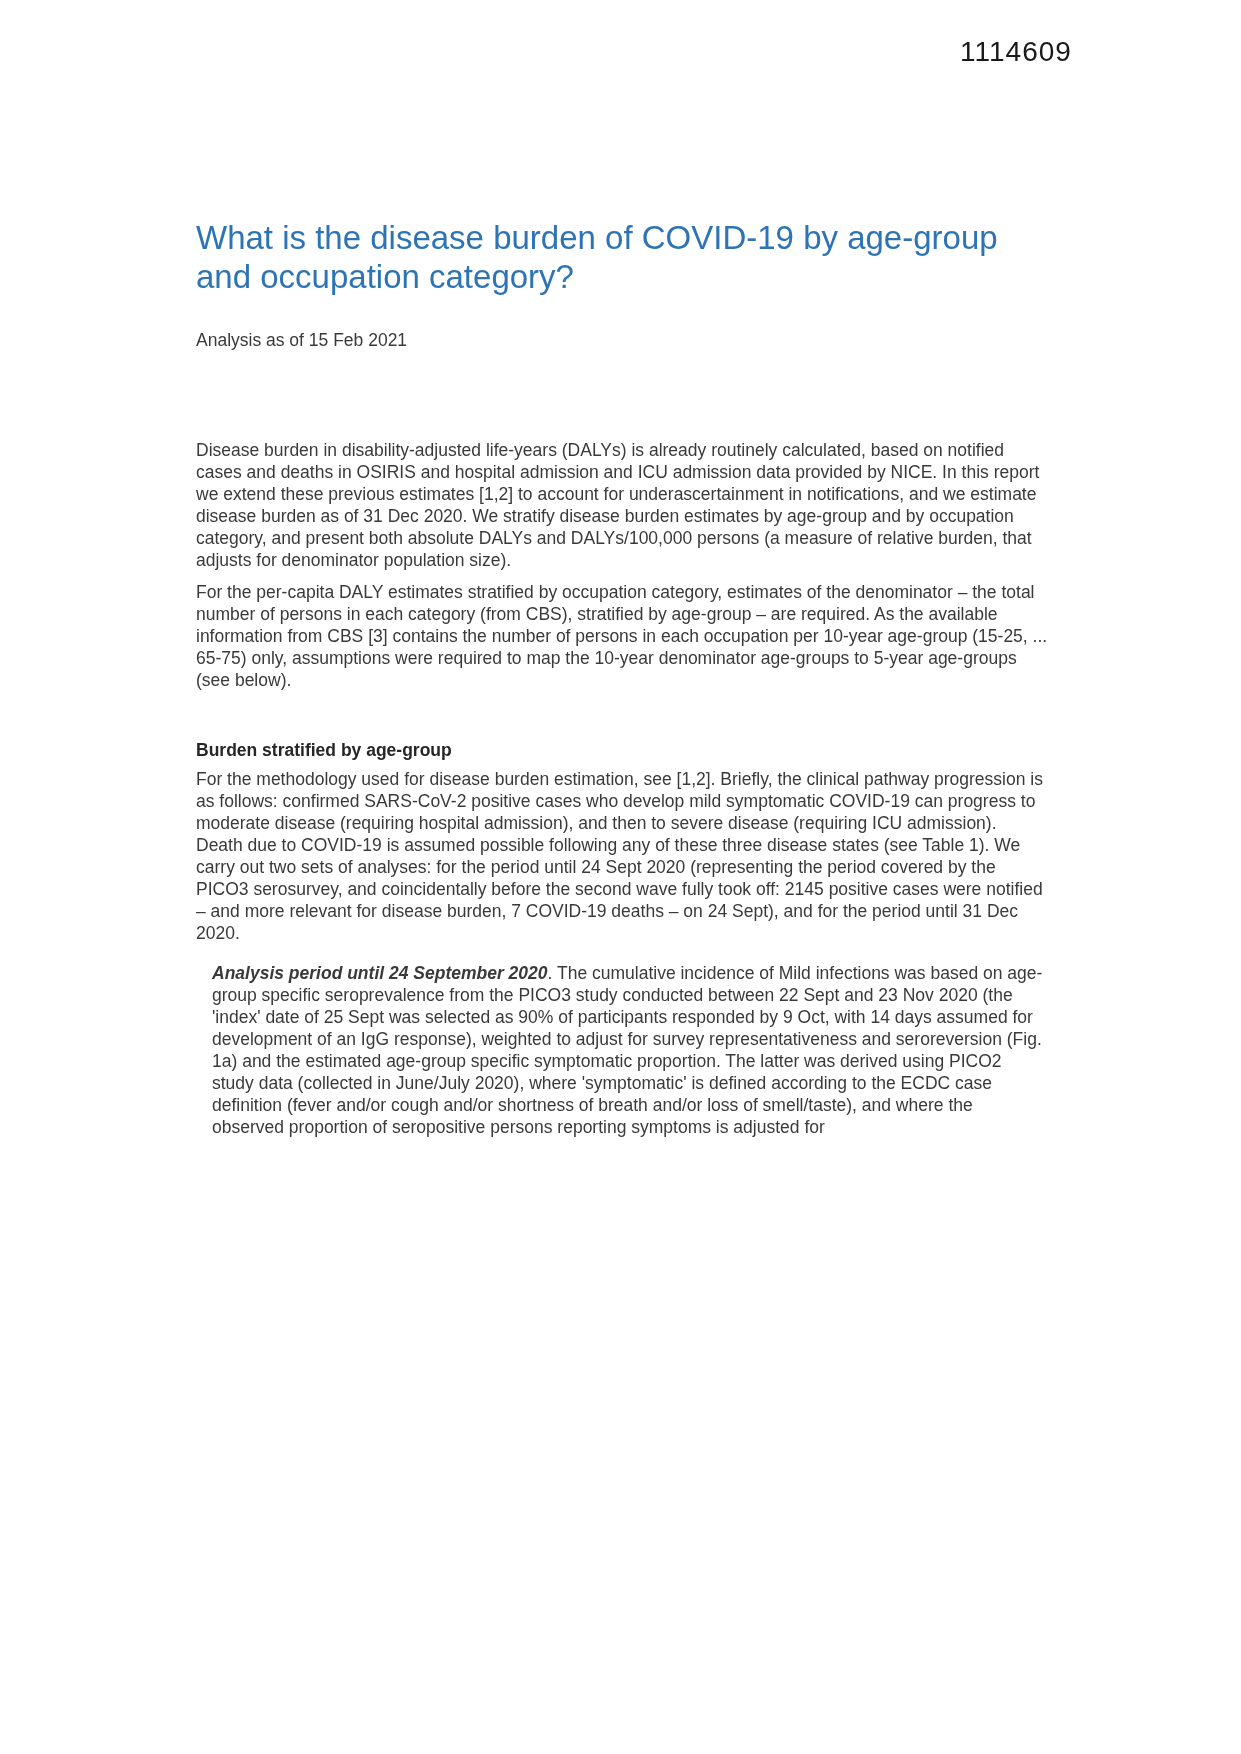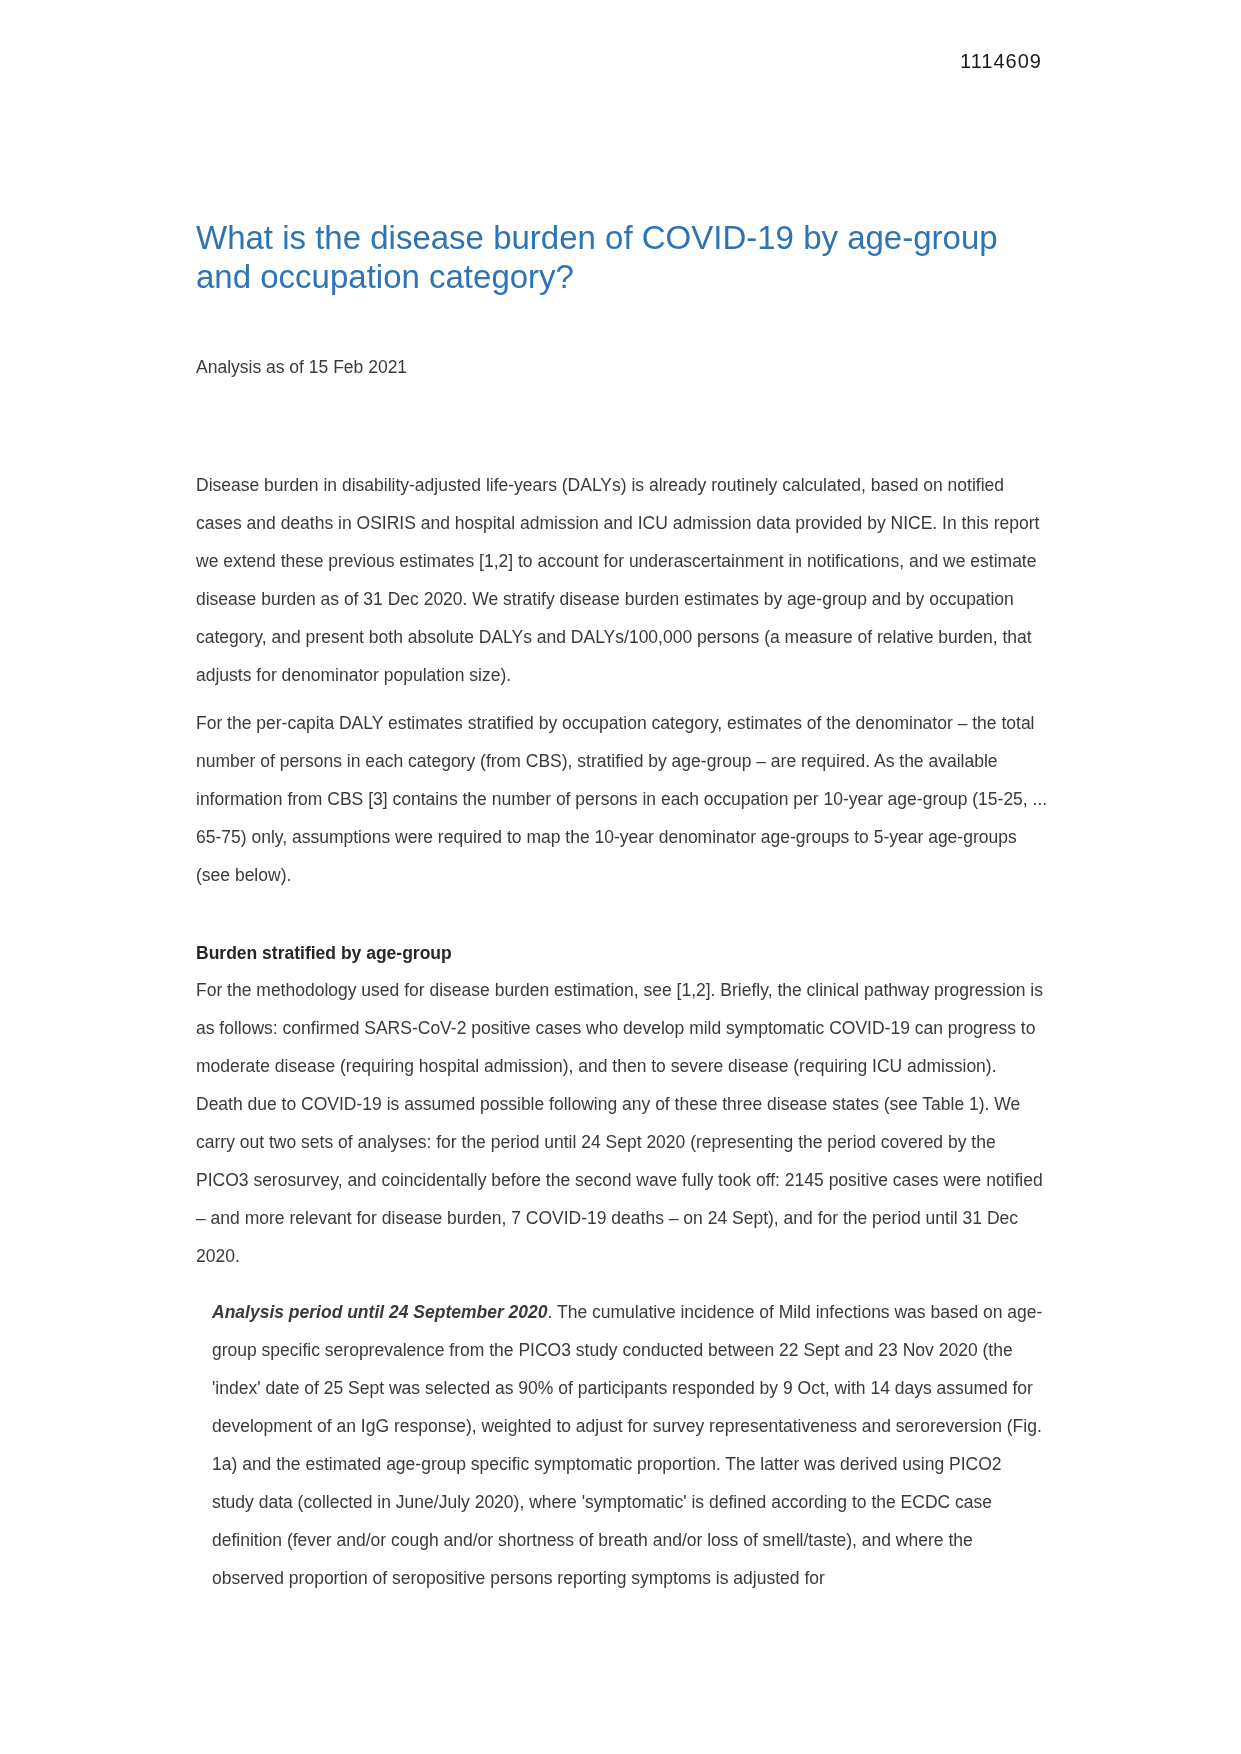--- a/index.html
+++ b/index.html
@@ -18,9 +18,9 @@
   }
   .page-number {
     position: absolute;
-    top: 50px;
+    top: 36px;
     left: 960px;
-    font-size: 20px;
+    font-size: 28px;
     letter-spacing: 1px;
     color: #1a1a1a;
   }

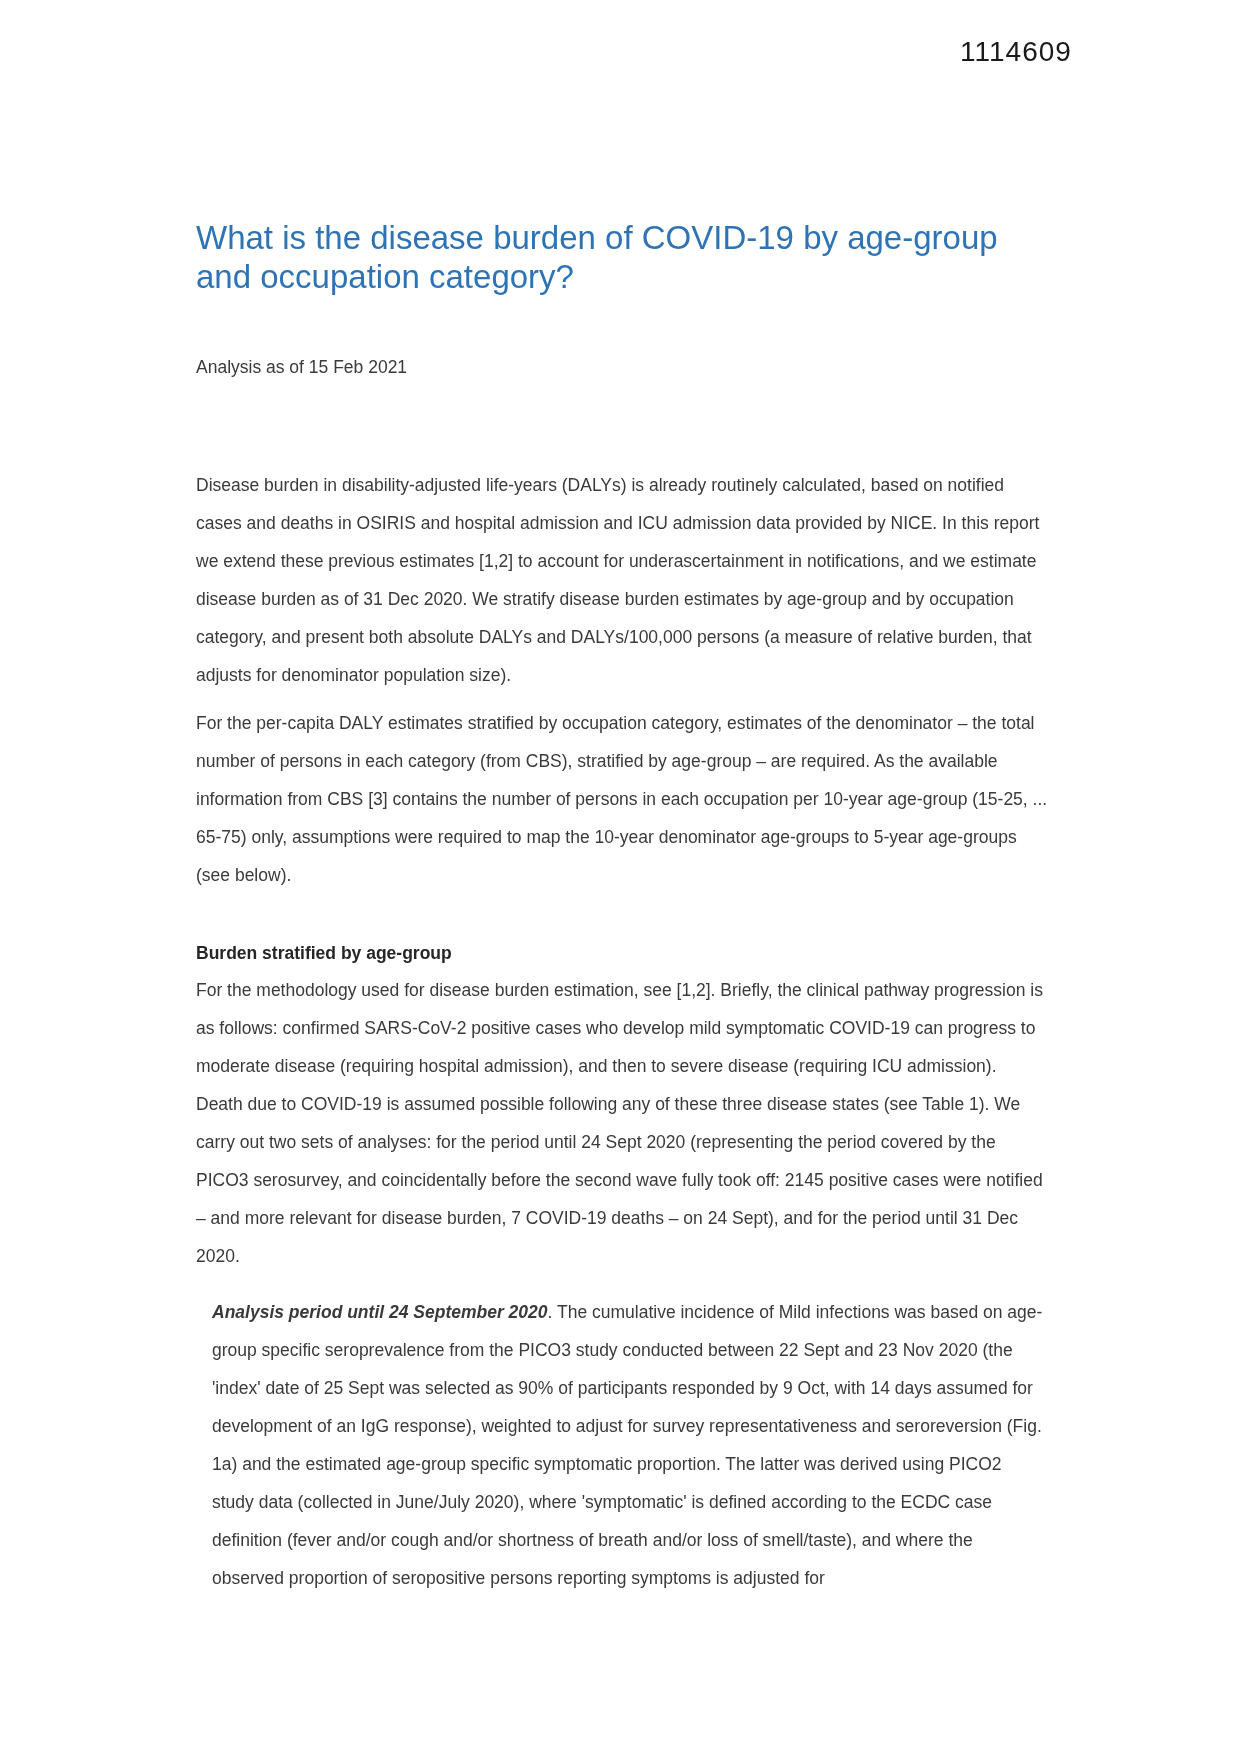--- a/index.html
+++ b/index.html
@@ -38,7 +38,7 @@
     color: #2e74b5;
   }
   .dateline {
-    margin: 58px 0 0 0;
+    margin: 31px 0 0 0;
     font-size: 17.5px;
     line-height: 26px;
     color: #3a3a3a;

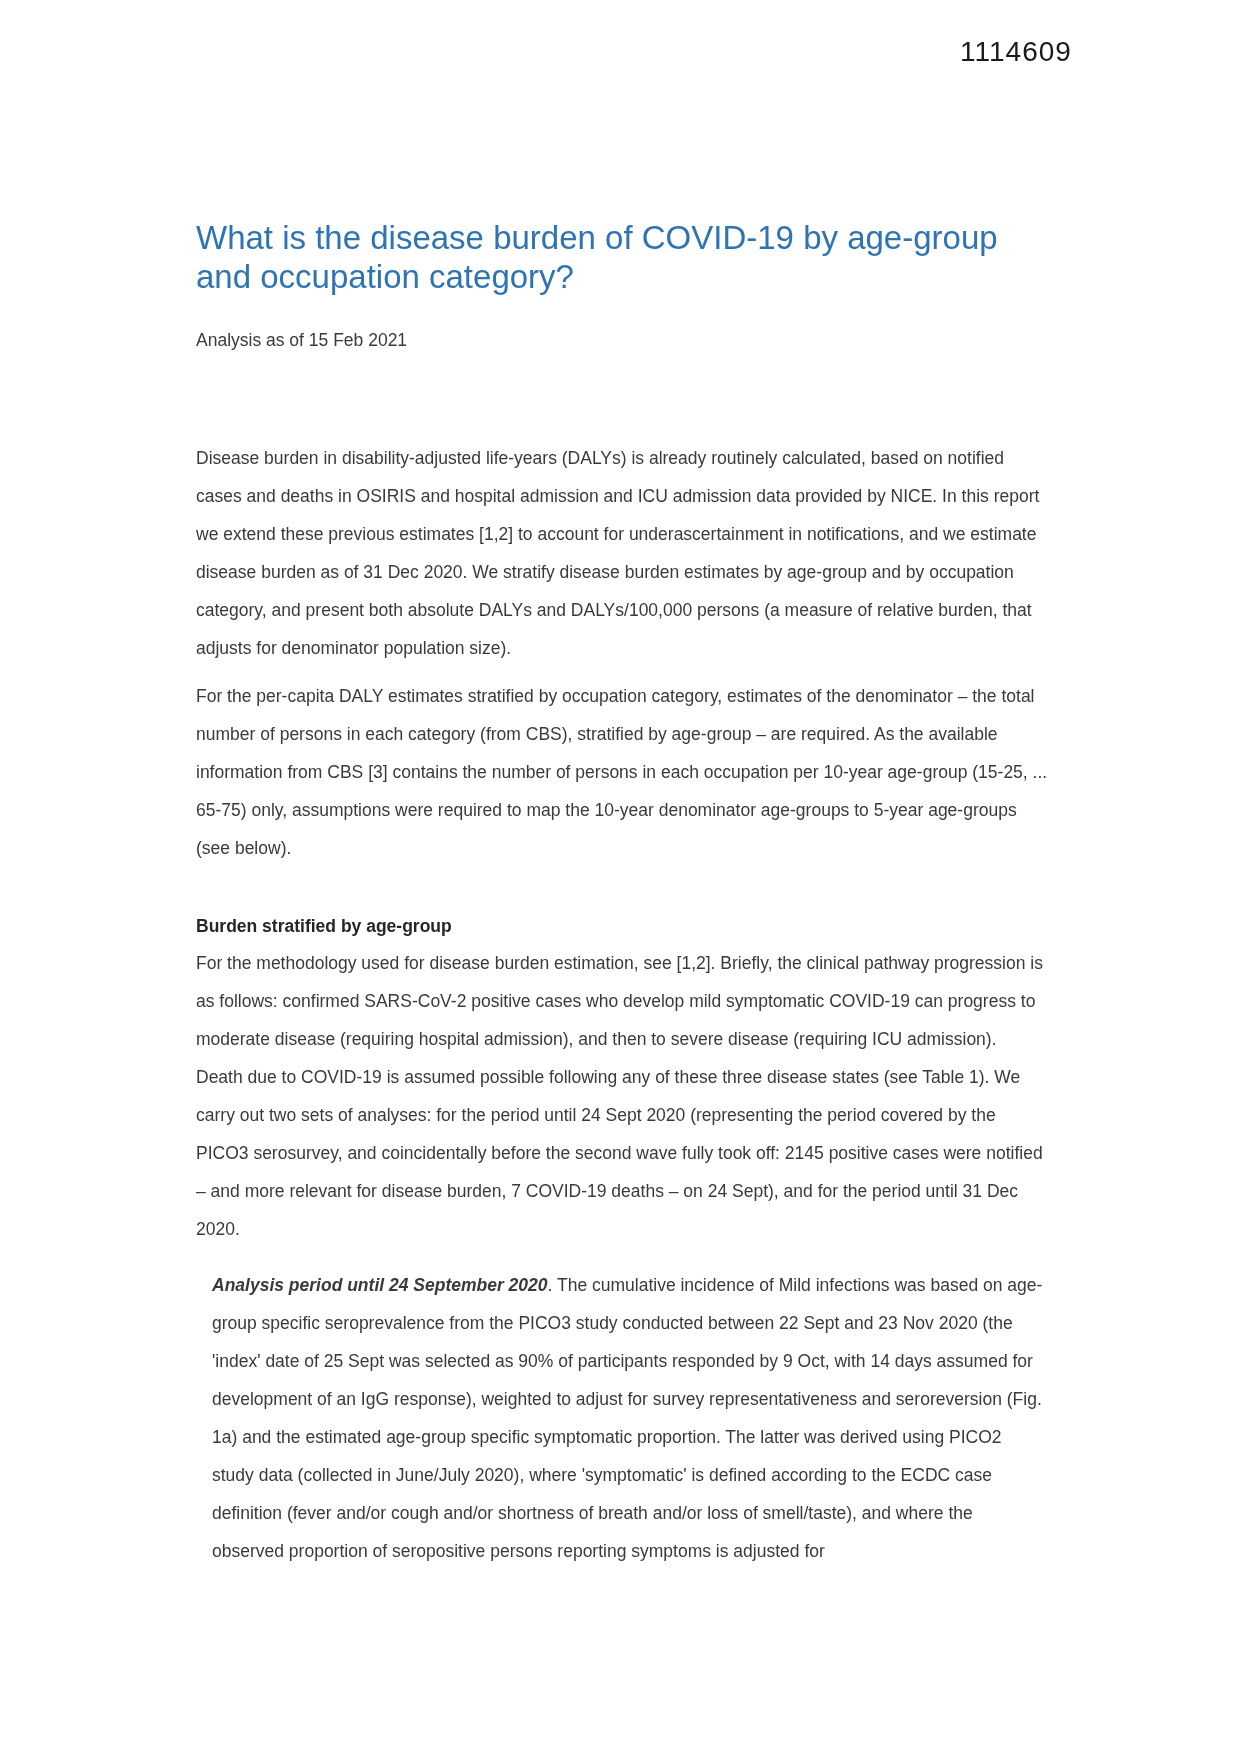--- a/index.html
+++ b/index.html
@@ -46,7 +46,7 @@
   .body-para {
     margin: 10px 0 0 0;
     font-size: 17.5px;
-    line-height: 38px;
+    line-height: 22px;
     color: #3a3a3a;
     text-align: left;
   }

